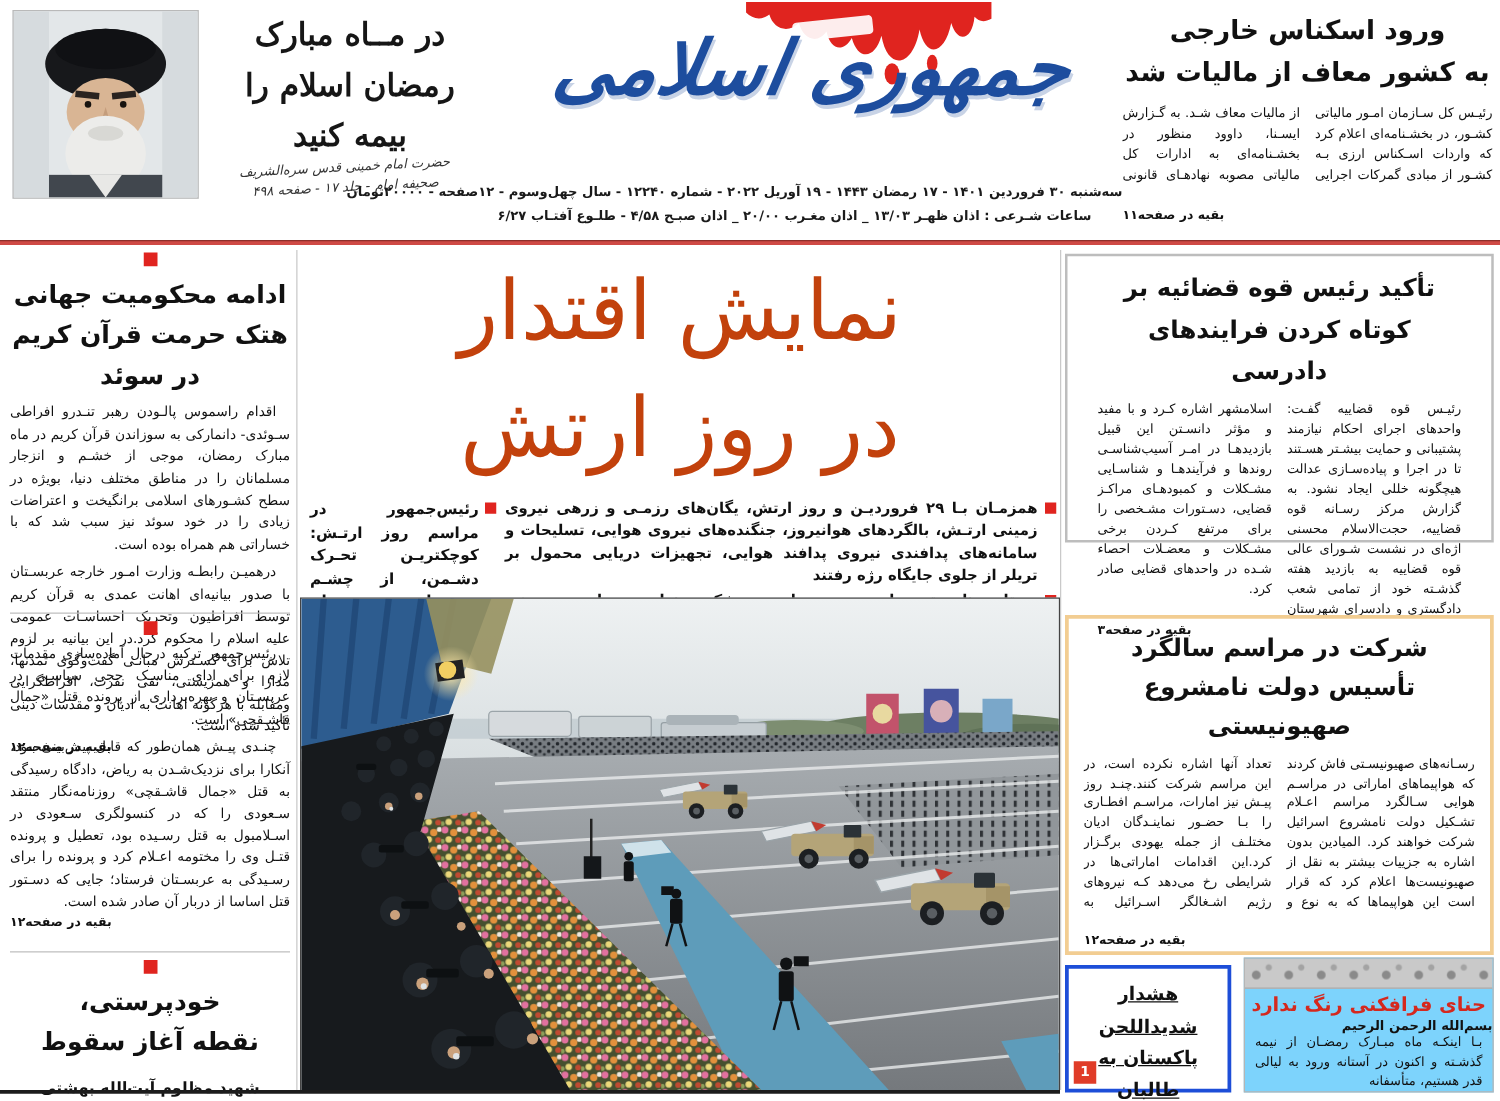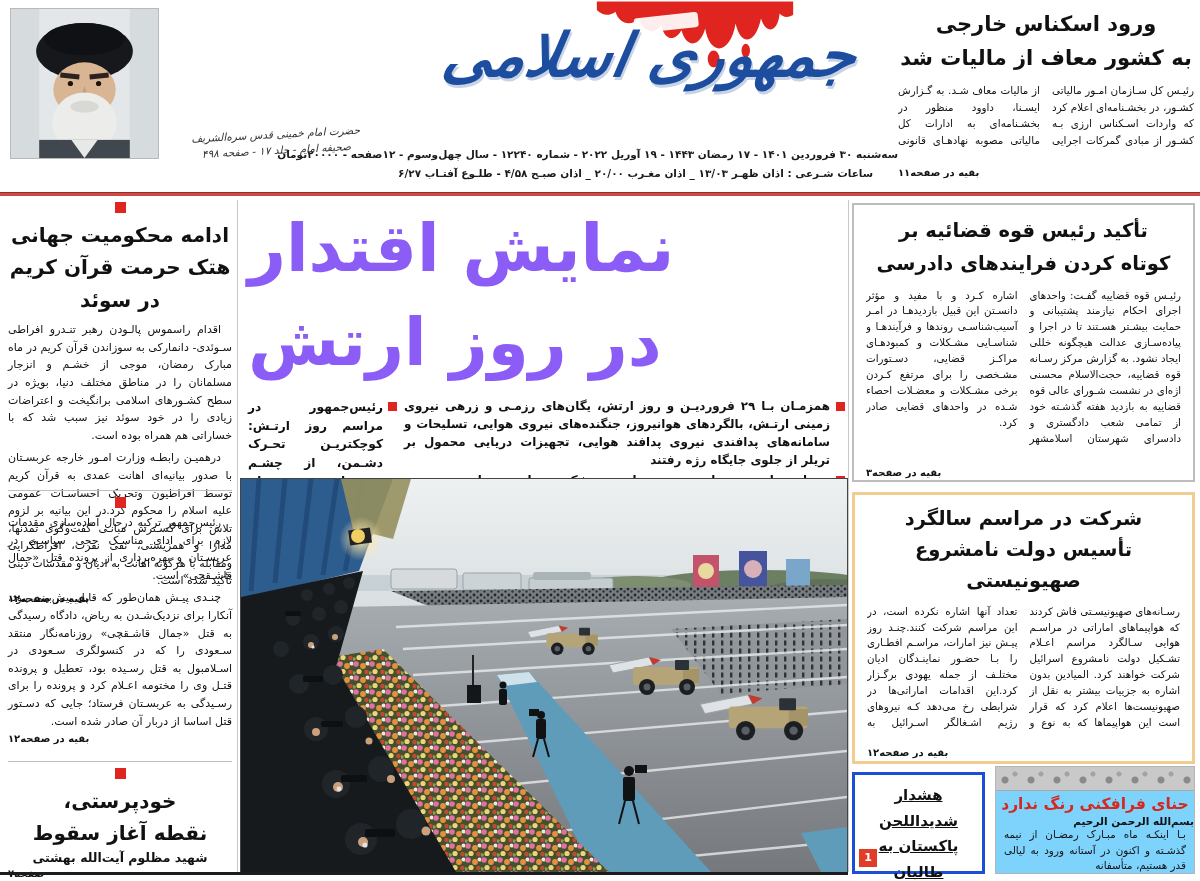--- a/index.html
+++ b/index.html
@@ -107,6 +107,11 @@
     </svg>
   </div>
 
+  <div class="imam-quote">
+    <div>در مــاه مبارک</div>
+    <div>رمضان اسلام را</div>
+    <div>بیمه کنید</div>
+  </div>
   <div class="imam-attr">
     <div>حضرت امام خمینی قدس سره‌الشریف</div>
     <div>صحیفه امام - جلد ۱۷ - صفحه ۴۹۸</div>

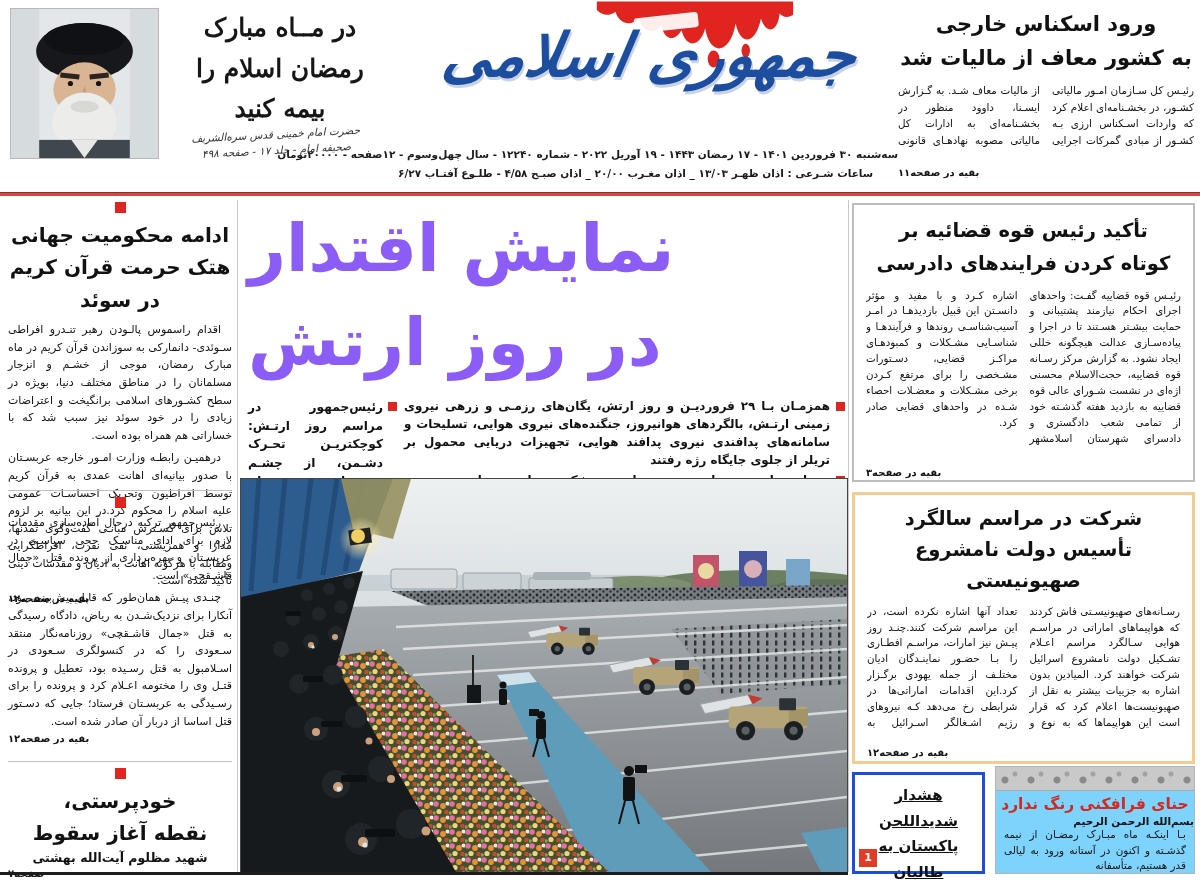--- a/index.html
+++ b/index.html
@@ -43,8 +43,8 @@
   #lsep1{top:490px;} #lsep2{top:761px;}
 
   
-  .main-h{position:absolute;left:248px;top:202px;width:592px;text-align:left;font-weight:bold;
-          color:#8b5cf6;font-size:66px;line-height:1.42;letter-spacing:-1px;}
+  .main-h{position:absolute;left:248px;top:202px;width:592px;text-align:center;font-weight:normal;
+          color:#c2410c;font-size:66px;line-height:1.42;letter-spacing:-1px;}
   .bullets{position:absolute;left:404px;top:398px;width:441px;font-size:11.9px;font-weight:bold;
            text-align:justify;line-height:1.5;}
   .bullet-item{position:relative;padding-right:15px;margin-bottom:3px;}

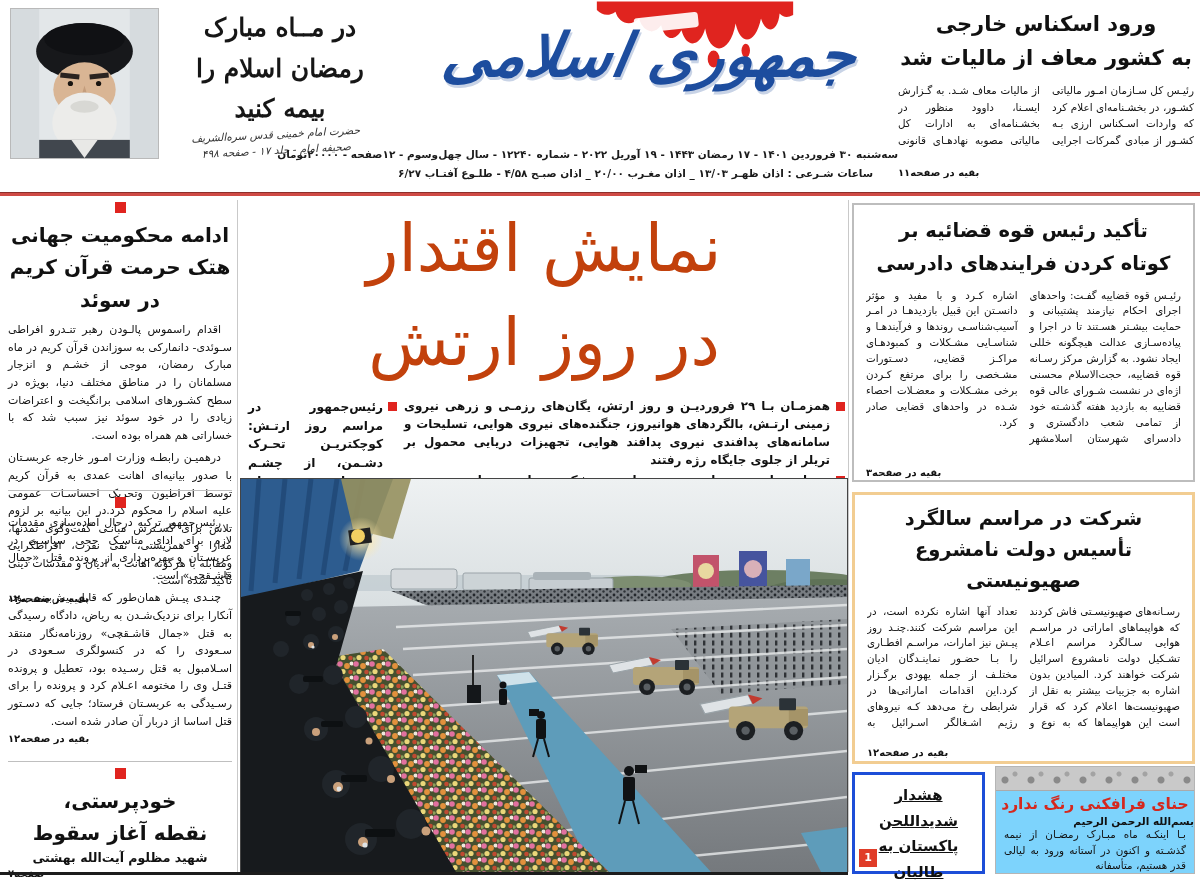--- a/index.html
+++ b/index.html
@@ -60,8 +60,8 @@
   .rbox-h{font-weight:bold;text-align:center;}
   .rbody{margin-top:7px;font-size:10.3px;text-align:justify;line-height:1.55;
          column-count:2;column-gap:12px;overflow:hidden;}
-  .jud{position:absolute;left:852px;top:203px;width:343px;height:279px;border:2px solid #bdbdbd;
-       padding:10px 12px;box-sizing:border-box;}
+  .jud{position:absolute;left:852px;top:203px;width:343px;height:231px;border:2px solid #bdbdbd;
+       padding:10px 24px;box-sizing:border-box;}
   .jud .rbox-h{font-size:19.5px;line-height:1.68;}
   .jud .rbody{height:176px;}
   .uae{position:absolute;left:852px;top:492px;width:343px;height:272px;border:3px solid #f2cd92;

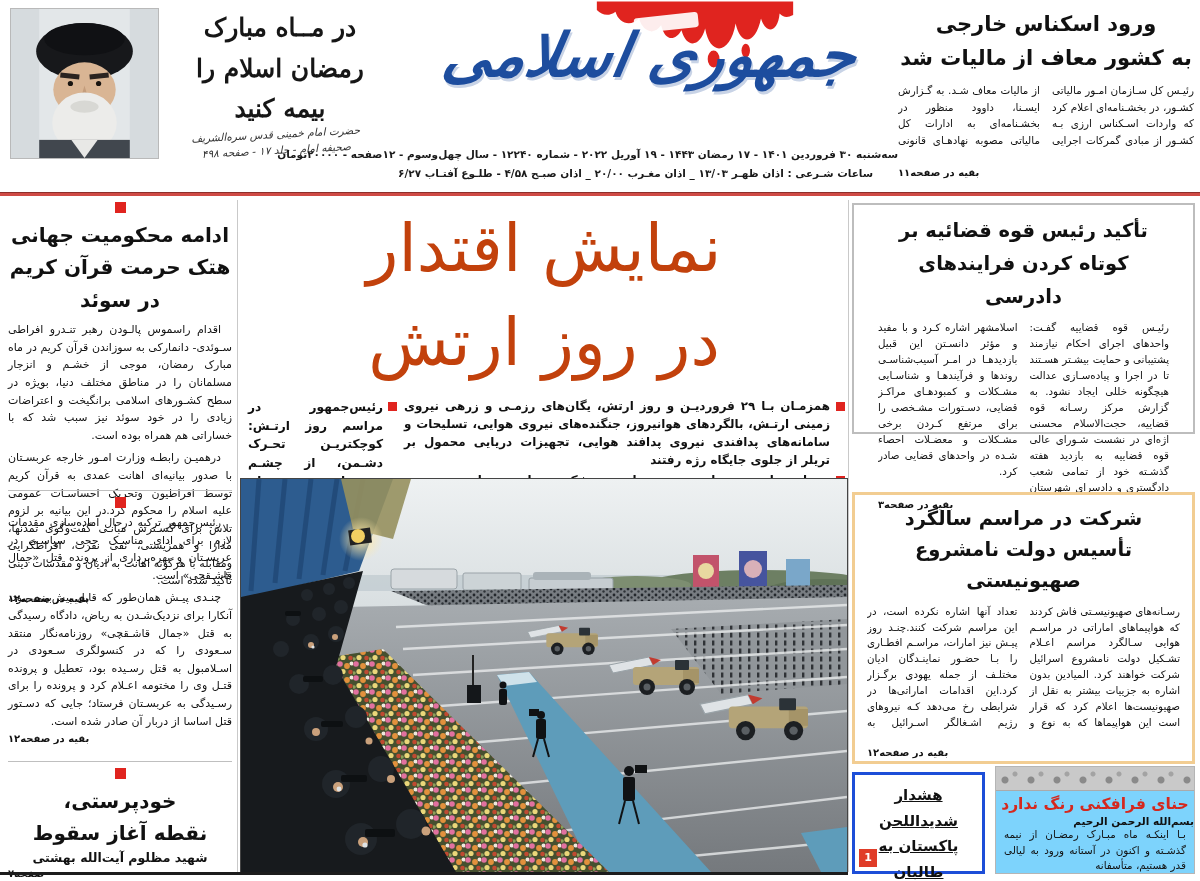--- a/index.html
+++ b/index.html
@@ -38,7 +38,7 @@
   .sq{width:11px;height:11px;background:#e0241f;margin:0 auto 6px;}
   .la-h{font-size:20px;font-weight:bold;text-align:center;line-height:1.62;}
   .la-p{font-size:11px;text-align:justify;line-height:1.6;margin:5px 0 0;text-indent:11px;}
-  .la-sub{font-size:12.5px;font-weight:bold;text-align:center;}
+  .la-sub{font-size:12.5px;font-weight:bold;text-align:center;margin-top:12px;}
   .lsep{position:absolute;left:8px;width:224px;height:1px;background:#bfbfbf;}
   #lsep1{top:490px;} #lsep2{top:761px;}
 

